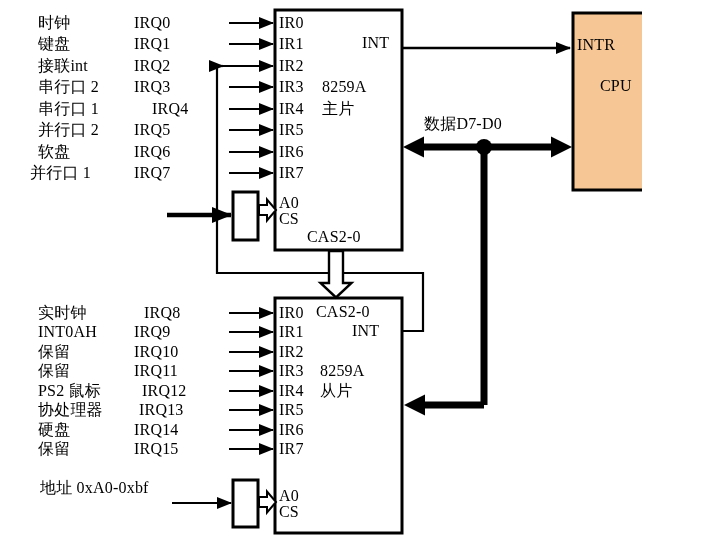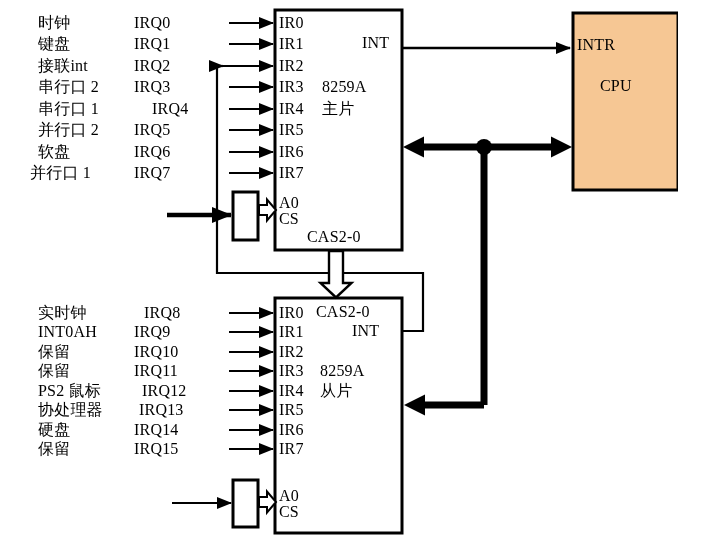--- a/index.html
+++ b/index.html
@@ -9,7 +9,6 @@
     background:#ffffff;
     overflow:hidden;
     font-family:"Liberation Serif","DejaVu Serif",serif;
-    padding-left:36px;
   }
   #wires{position:absolute;left:0;top:0;z-index:1;}
   .t{

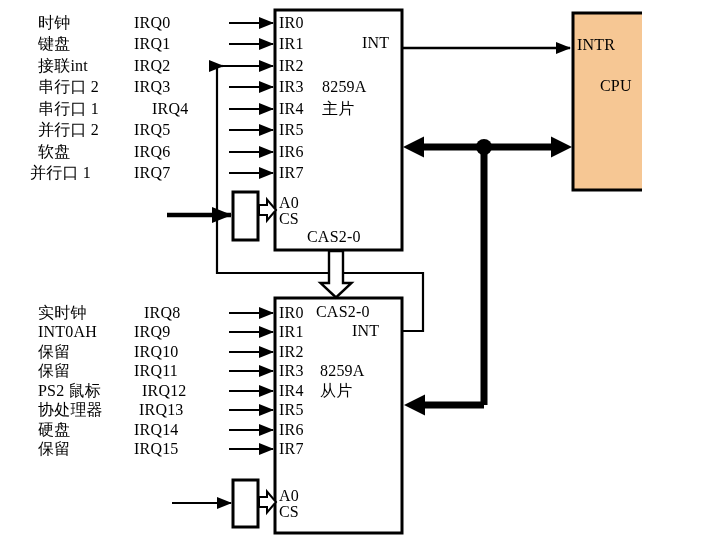--- a/index.html
+++ b/index.html
@@ -164,6 +164,7 @@
   <div class="t" style="left:577px;top:35px">INTR</div>
   <div class="t" style="left:600px;top:76px">CPU</div>
 
+  <div class="t" style="left:424px;top:114px">数据D7-D0</div>
 
 
 </div>

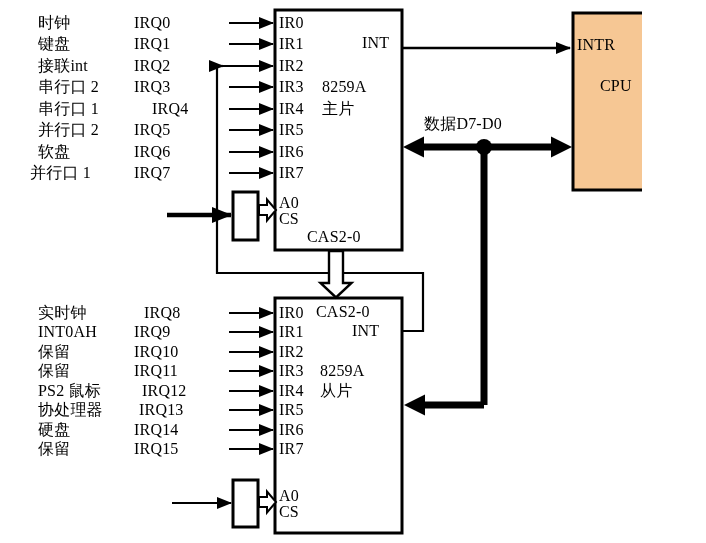--- a/index.html
+++ b/index.html
@@ -165,6 +165,7 @@
   <div class="t" style="left:600px;top:76px">CPU</div>
 
   <div class="t" style="left:424px;top:114px">数据D7-D0</div>
+  <div class="t" style="left:40px;top:478px">地址 0xA0-0xbf</div>
 
 
 </div>

